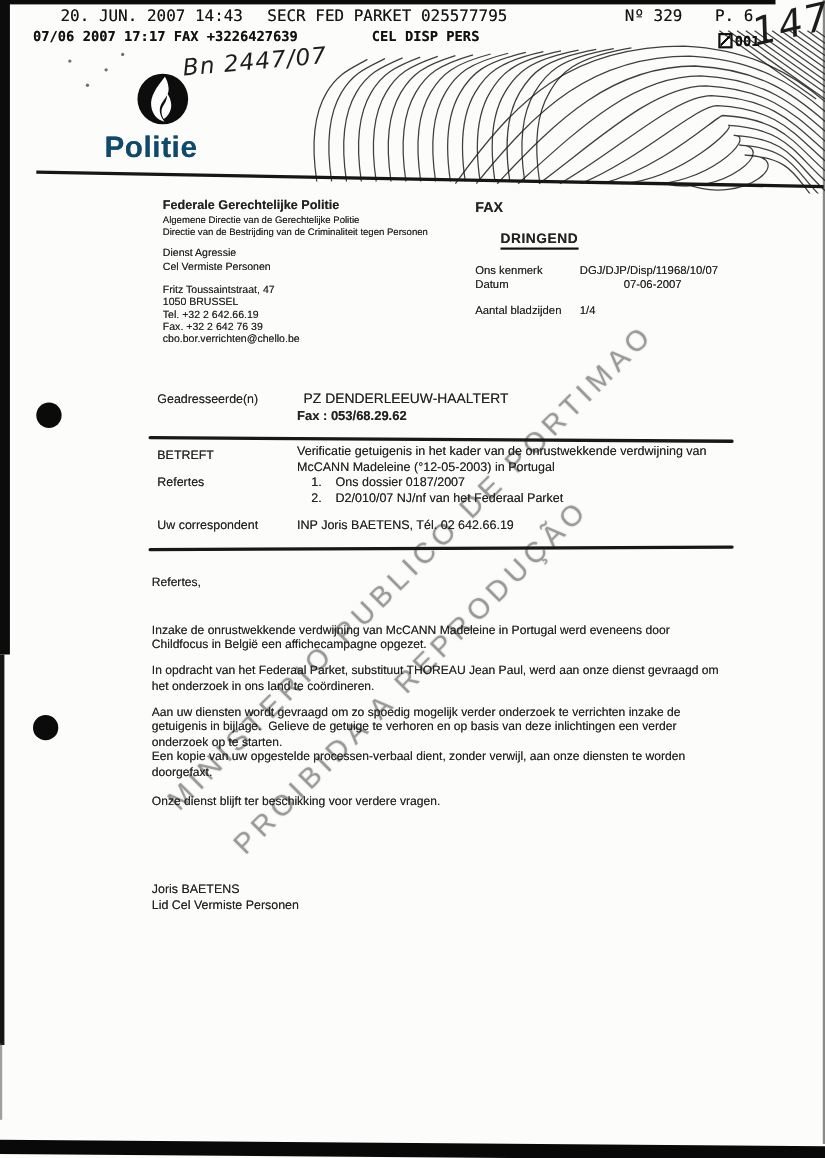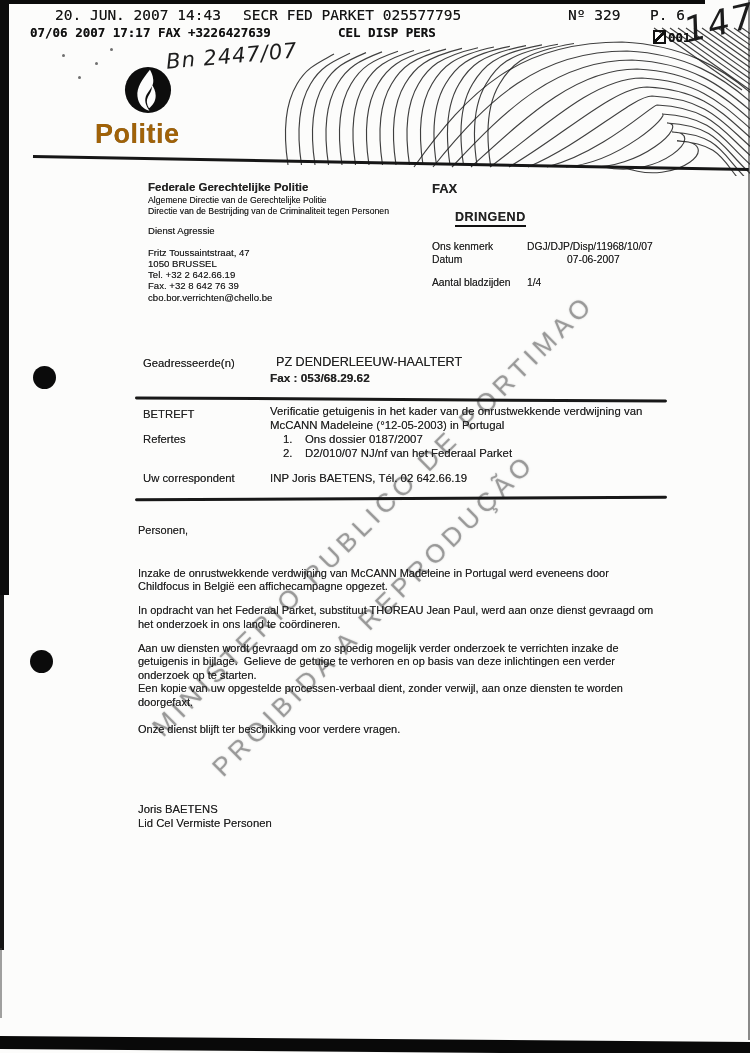--- a/index.html
+++ b/index.html
@@ -33,7 +33,7 @@
 
   
   .logo-mark{top:66px;left:124px;width:48px;height:48px;z-index:4;}
-  .logo-word{top:119px;left:95px;font-size:27px;font-weight:bold;color:#a16207;
+  .logo-word{top:119px;left:95px;font-size:27px;font-weight:bold;color:#0c4a6e;
              letter-spacing:.5px;z-index:4;}
   .rule-logo{top:155px;left:33px;width:716px;height:2.5px;background:#161616;
              transform:rotate(1.05deg);transform-origin:0 50%;z-index:3;}

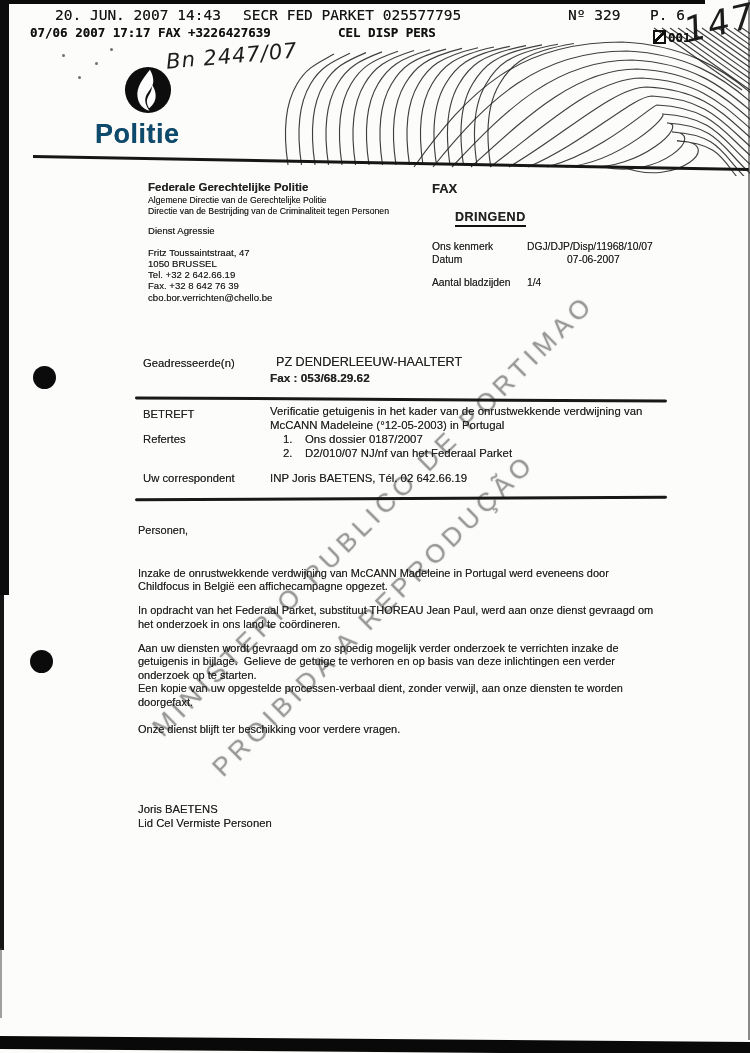--- a/index.html
+++ b/index.html
@@ -176,6 +176,7 @@
     <div class="sub">Directie van de Bestrijding van de Criminaliteit tegen Personen</div>
     <div class="unit">
       <div>Dienst Agressie</div>
+      <div>Cel Vermiste Personen</div>
     </div>
     <div class="addr">
       <div>Fritz Toussaintstraat, 47</div>

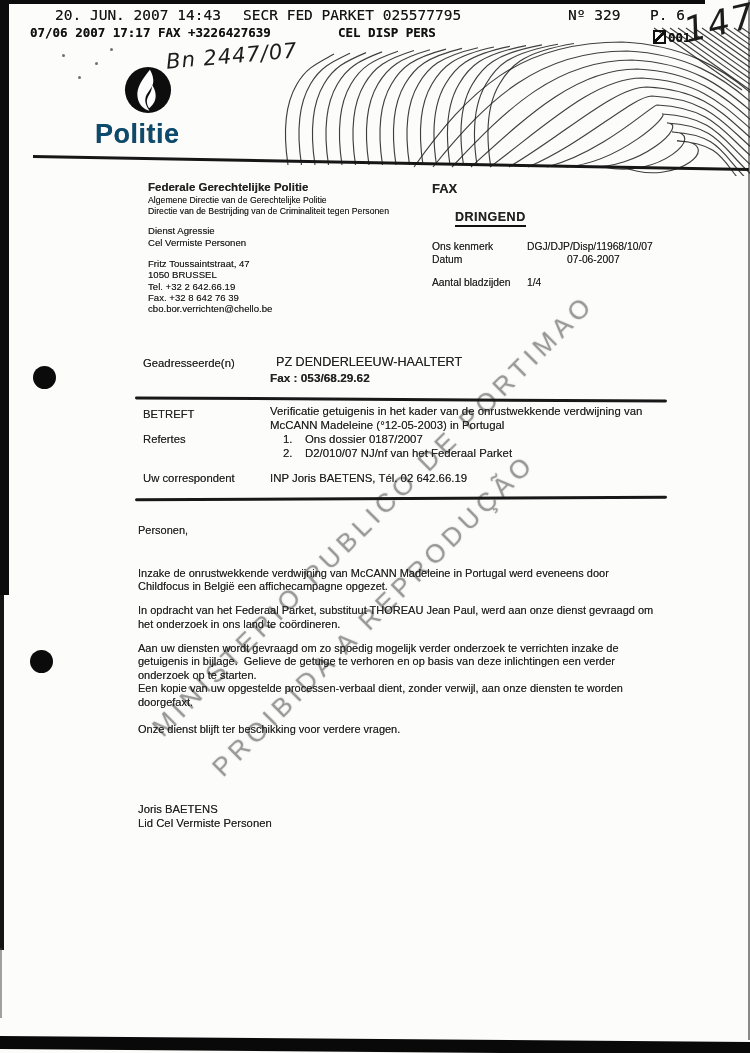--- a/index.html
+++ b/index.html
@@ -182,7 +182,7 @@
       <div>Fritz Toussaintstraat, 47</div>
       <div>1050   BRUSSEL</div>
       <div>Tel. +32 2 642.66.19</div>
-      <div>Fax. +32 8 642 76 39</div>
+      <div>Fax. +32 2 642 76 39</div>
       <div>cbo.bor.verrichten@chello.be</div>
     </div>
   </div>

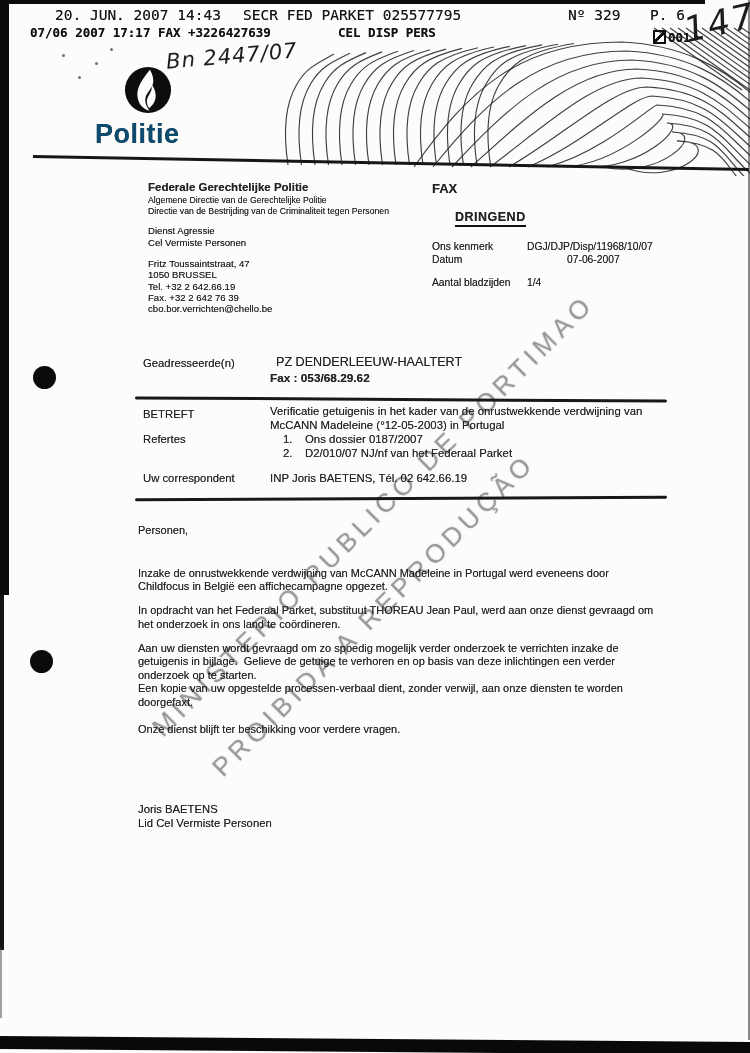--- a/index.html
+++ b/index.html
@@ -220,7 +220,7 @@
   <div class="abs rule-heavy" style="top:497px;left:135px;width:532px;transform:rotate(-.25deg);"></div>
 
   <div class="abs body-block scan-text">
-    <p class="p-salutation">Personen,</p>
+    <p class="p-salutation">Refertes,</p>
     <p>Inzake de onrustwekkende verdwijning van McCANN Madeleine in Portugal werd eveneens door
 Childfocus in België een affichecampagne opgezet.</p>
     <p class="p-gap">In opdracht van het Federaal Parket, substituut THOREAU Jean Paul, werd aan onze dienst gevraagd om

